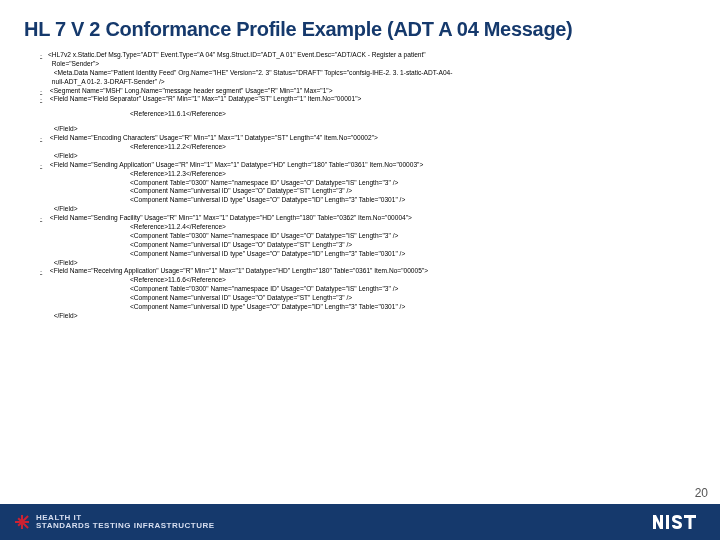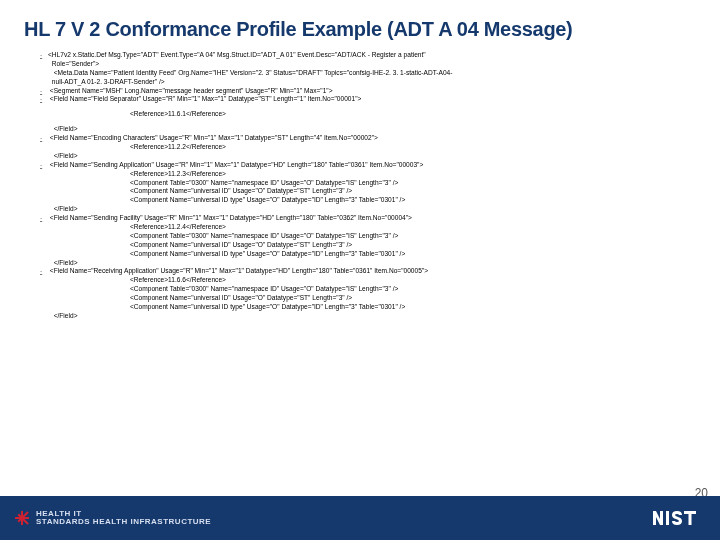--- a/index.html
+++ b/index.html
@@ -13,7 +13,7 @@
   .indent1 { padding-left: 10px; }
   .indent2 { padding-left: 90px; }
   .gap { height: 6px; }
-  .footer { height: 44px; background: #15396c; display: flex; align-items: center; justify-content: space-between; padding: 0 14px 0 14px; position: relative; }
+  .footer { height: 36px; background: #15396c; display: flex; align-items: center; justify-content: space-between; padding: 0 14px 0 14px; position: relative; }
   .footer-left { display: flex; align-items: center; gap: 6px; }
   .ast { width: 16px; height: 16px; color: #c33; display: flex; align-items: center; justify-content: center; font-weight: bold; font-size: 18px; }
   .footer-text { color: #d6def0; font-size: 8px; line-height: 1.05; letter-spacing: 0.5px; font-weight: bold; }

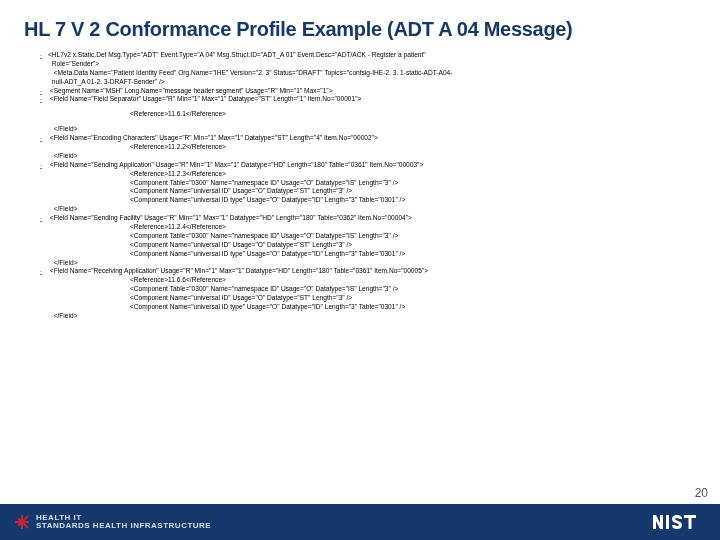--- a/index.html
+++ b/index.html
@@ -80,7 +80,7 @@
       </div>
       <div class="footer-text">
         <div>HEALTH IT</div>
-        <div>STANDARDS HEALTH INFRASTRUCTURE</div>
+        <div>STANDARDS TESTING INFRASTRUCTURE</div>
       </div>
     </div>
     <div class="footer-right nist">

